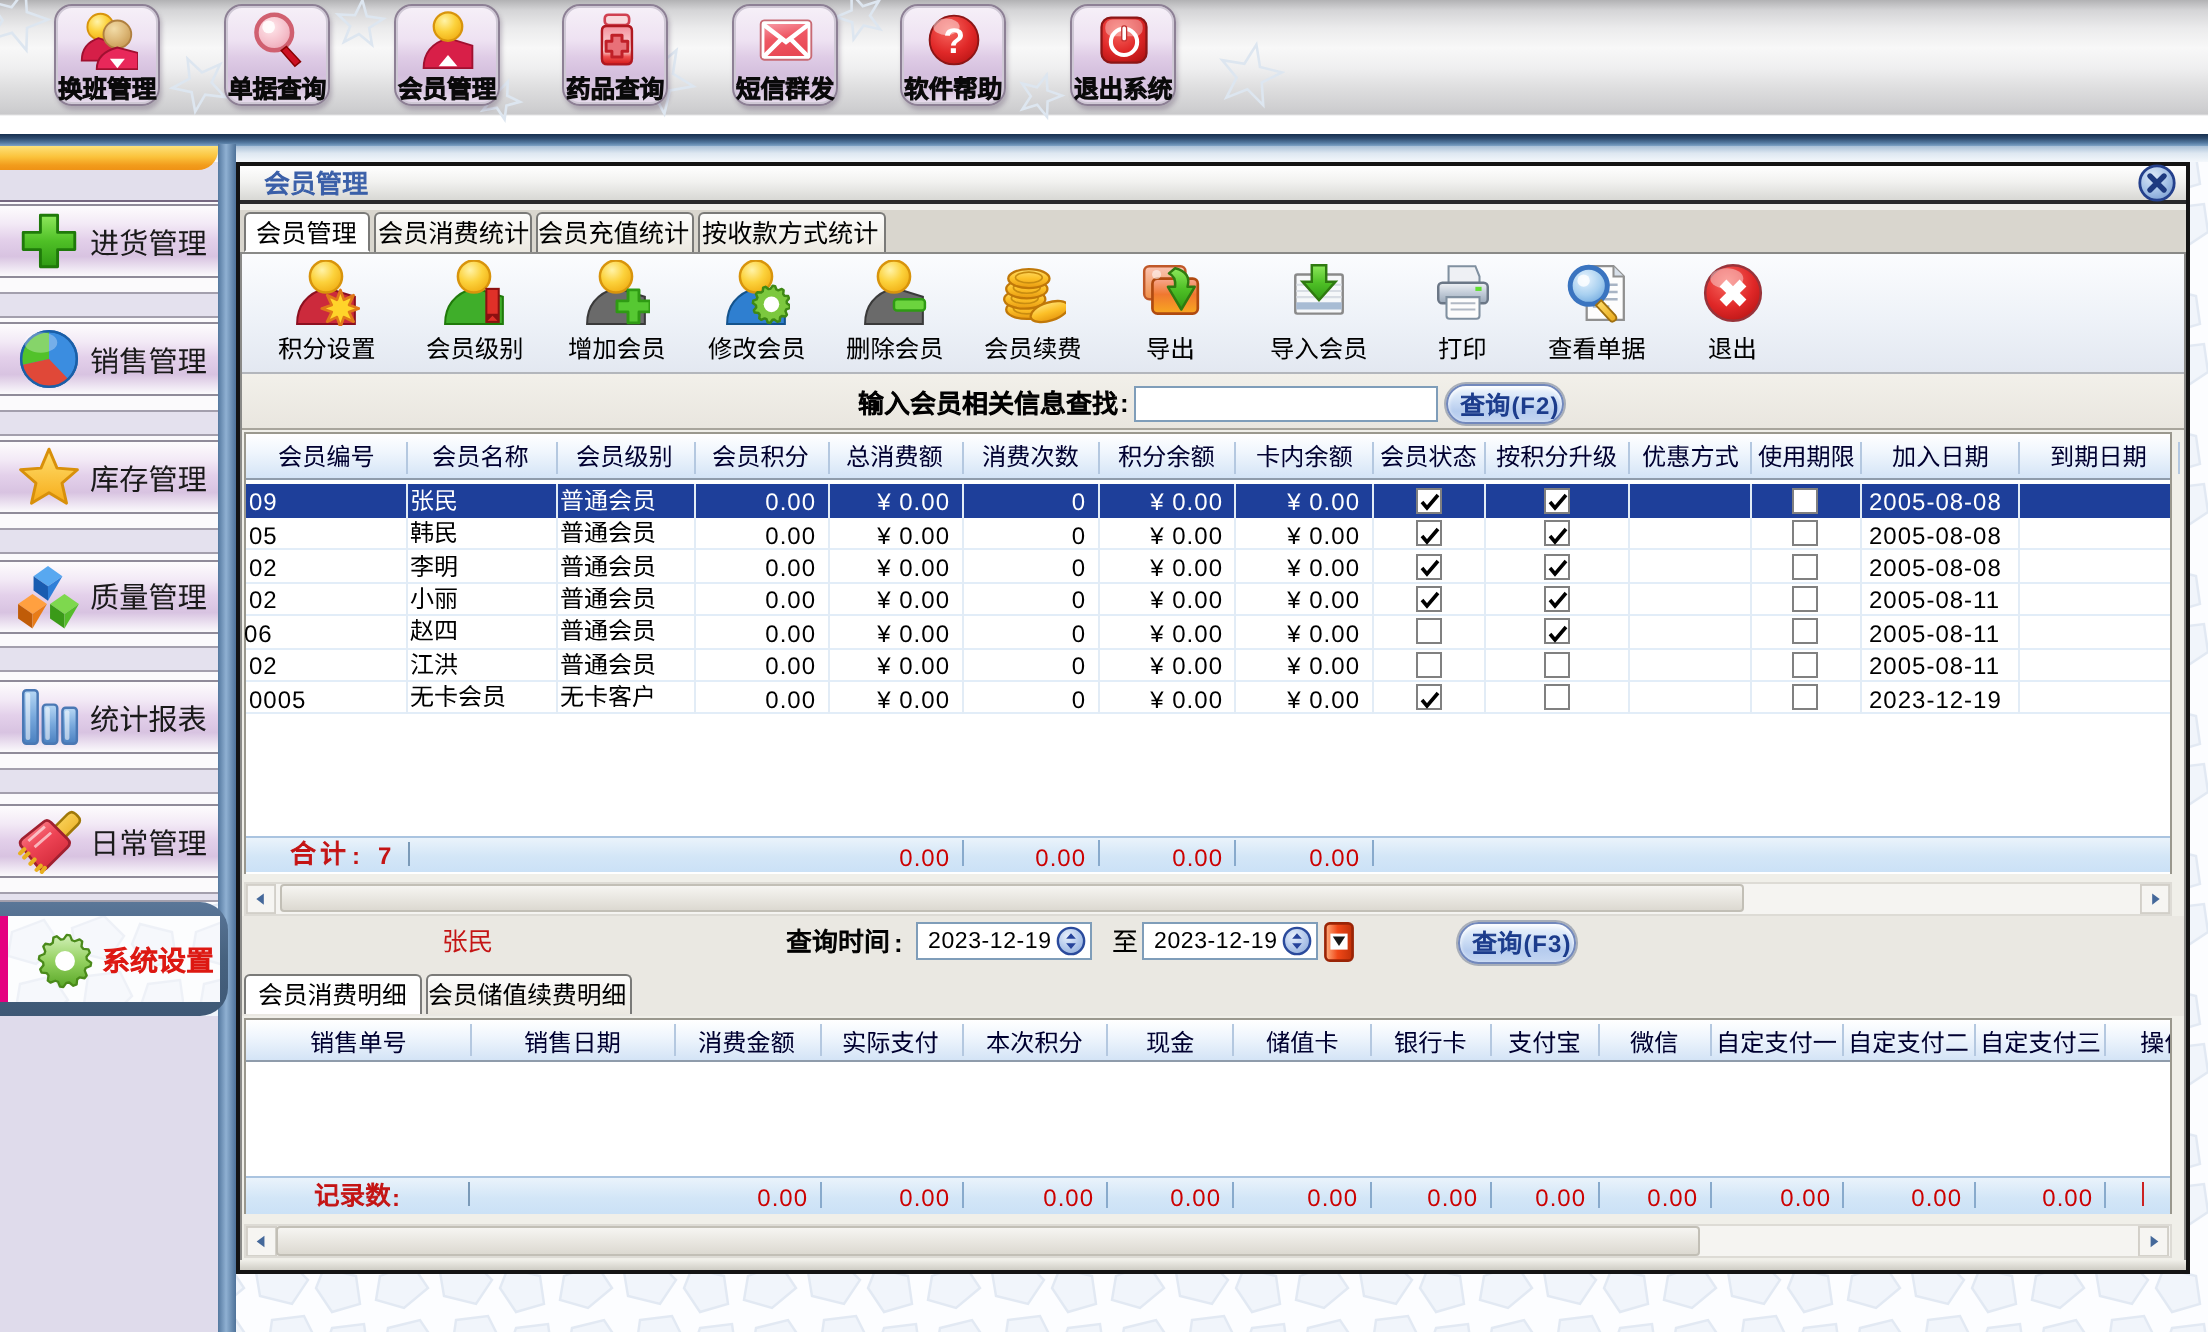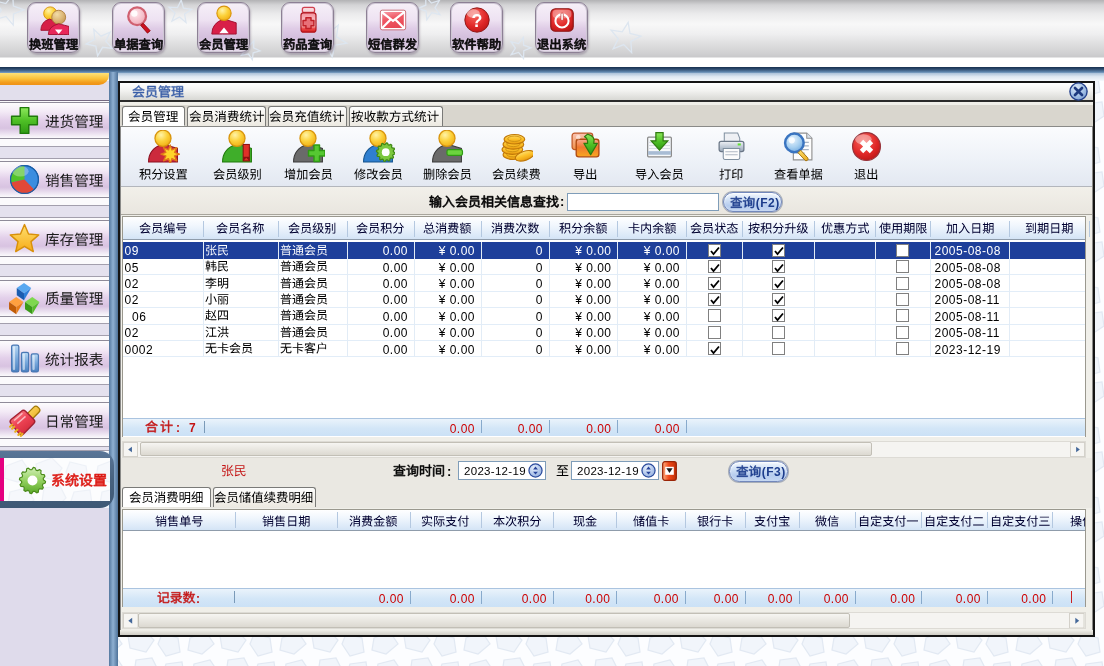--- a/index.html
+++ b/index.html
@@ -769,7 +769,7 @@
 <div class="cb" style="left:896.0px;top:292.9px"></div>
 <div class="num" style="left:934.5px;top:294.4px;color:#000000">2005-08-11</div>
 <div class="ab" style="left:122.5px;top:323.5px;width:962px;height:1px;background:#e2edf8"></div>
-<div class="num" style="left:132px;top:310.8px;color:#000000">06</div>
+<div class="num" style="left:122px;top:310.8px;color:#000000">06</div>
 <svg class="ck" style="left:205px;top:309.3px;width:24px;height:12px;" viewBox="0 -88 200 100" fill="#000000">
     <use href="#u8D75" x="0"></use>
     <use href="#u56DB" x="100"></use>

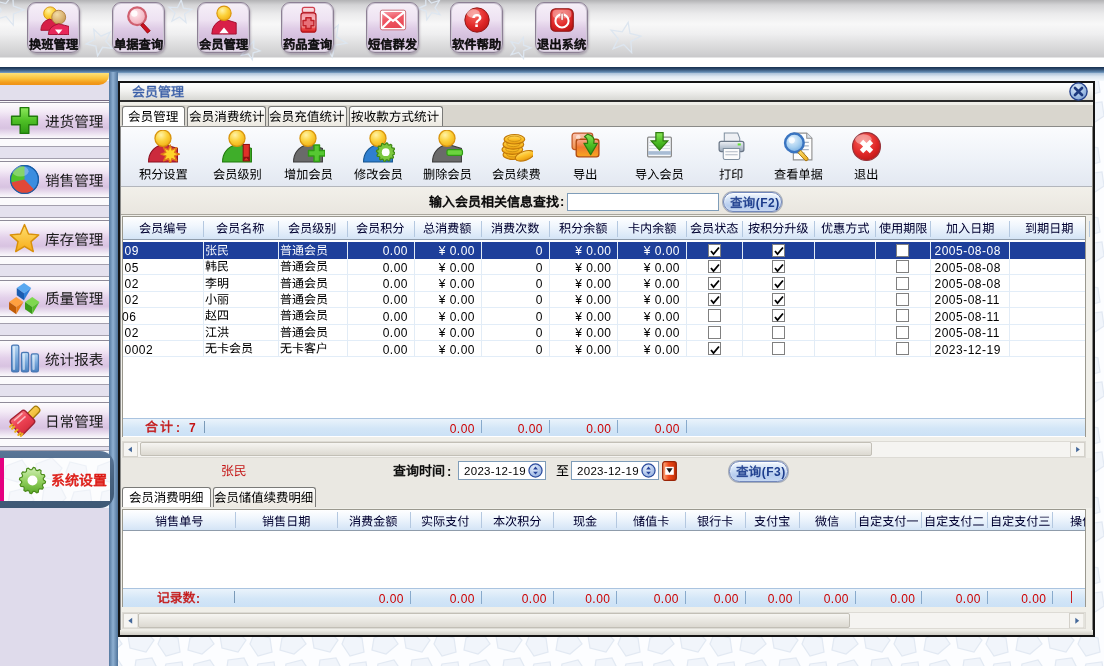--- a/index.html
+++ b/index.html
@@ -815,7 +815,7 @@
 <div class="cb" style="left:896.0px;top:325.7px"></div>
 <div class="num" style="left:934.5px;top:327.2px;color:#000000">2005-08-11</div>
 <div class="ab" style="left:122.5px;top:356.29999999999995px;width:962px;height:1px;background:#e2edf8"></div>
-<div class="num" style="left:124.5px;top:343.59999999999997px;color:#000000">0002</div>
+<div class="num" style="left:124.5px;top:343.59999999999997px;color:#000000">0005</div>
 <svg class="ck" style="left:205px;top:342.09999999999997px;width:48px;height:12px;" viewBox="0 -88 400 100" fill="#000000">
     <use href="#u65E0" x="0"></use>
     <use href="#u5361" x="100"></use>

